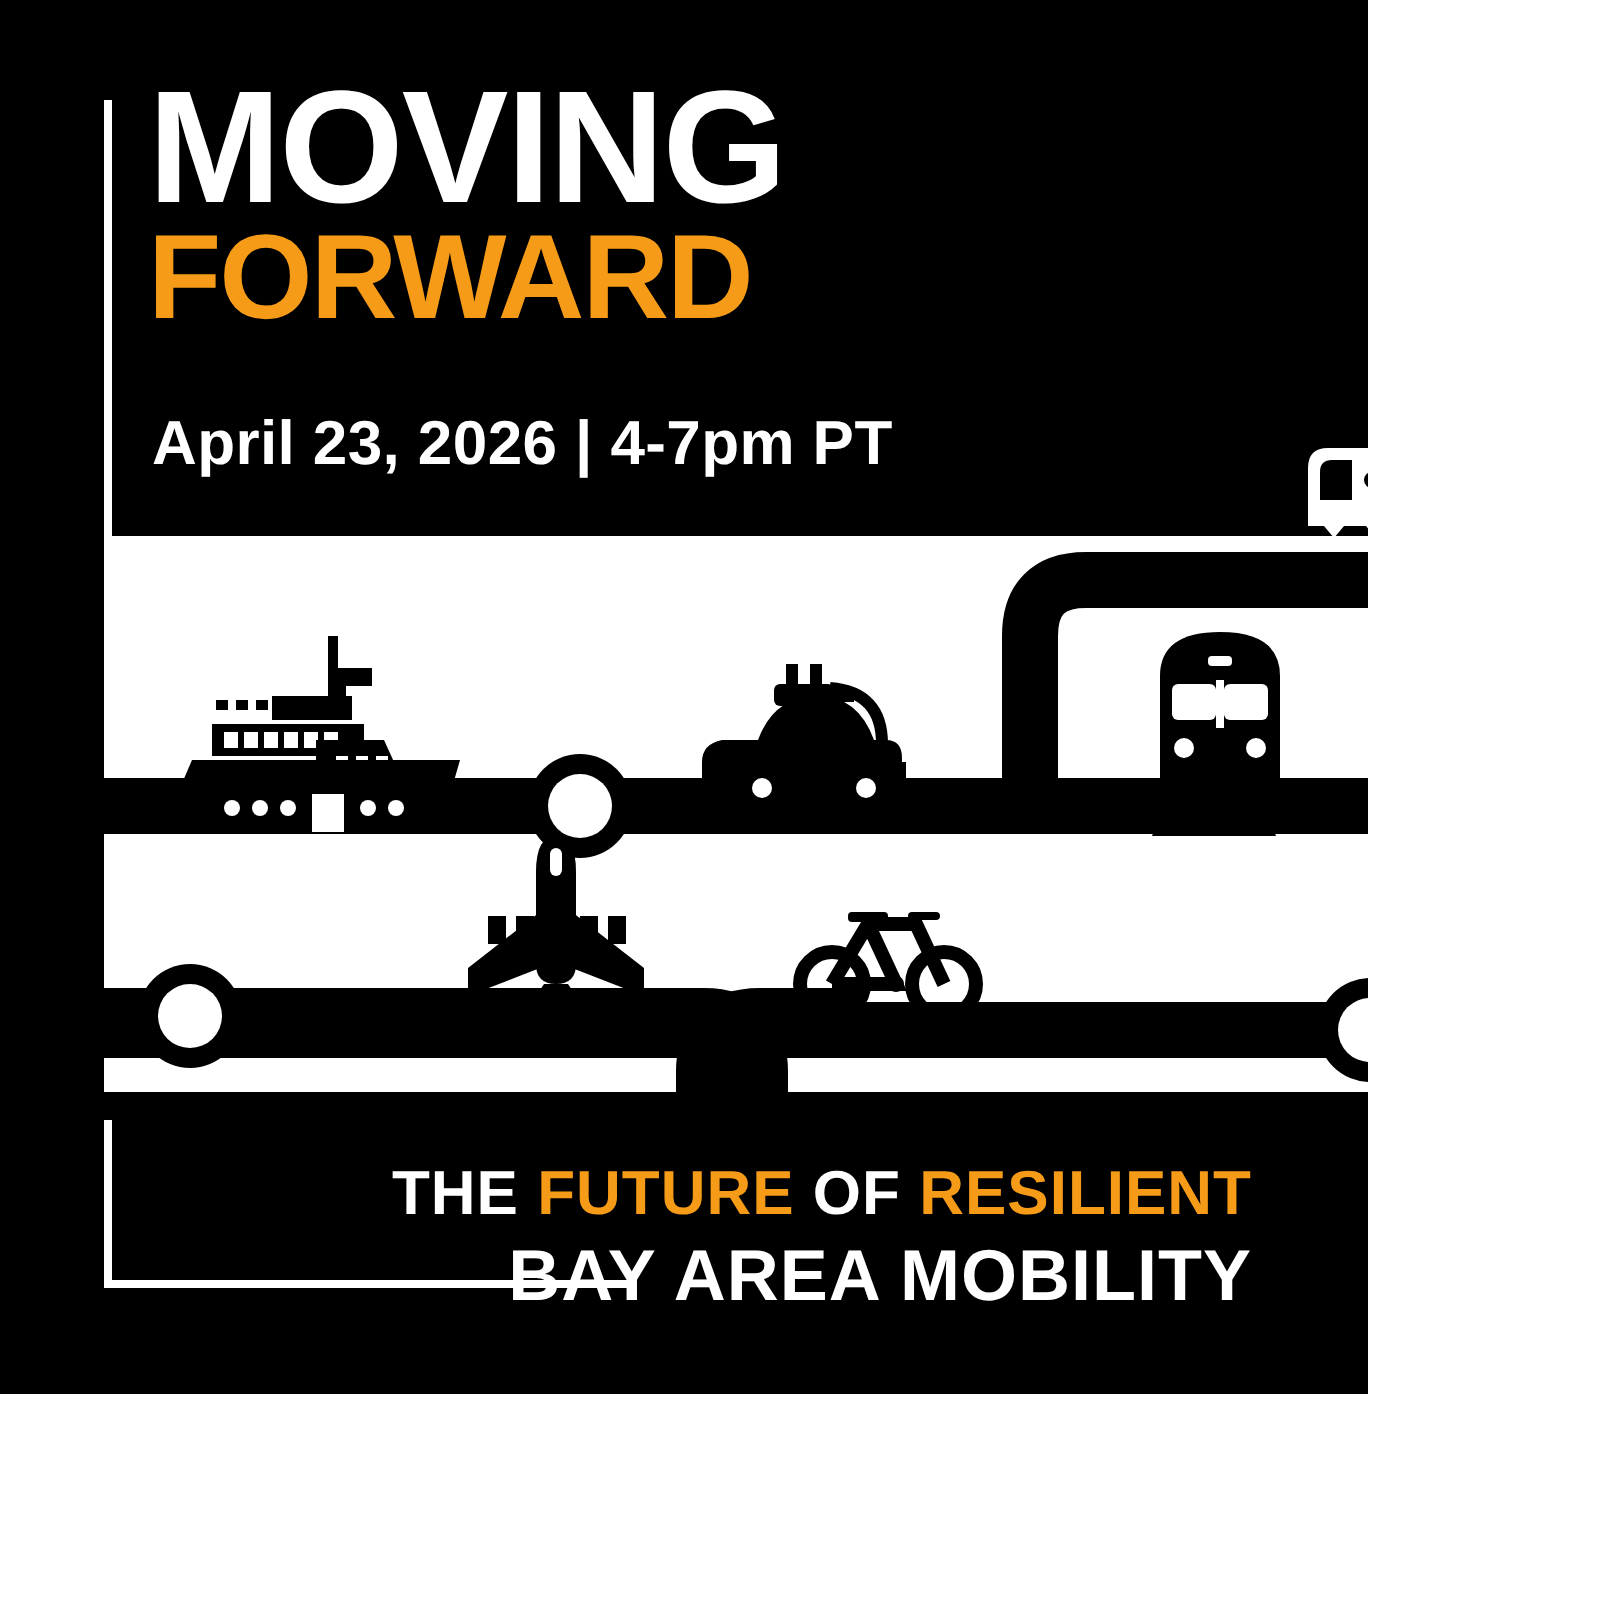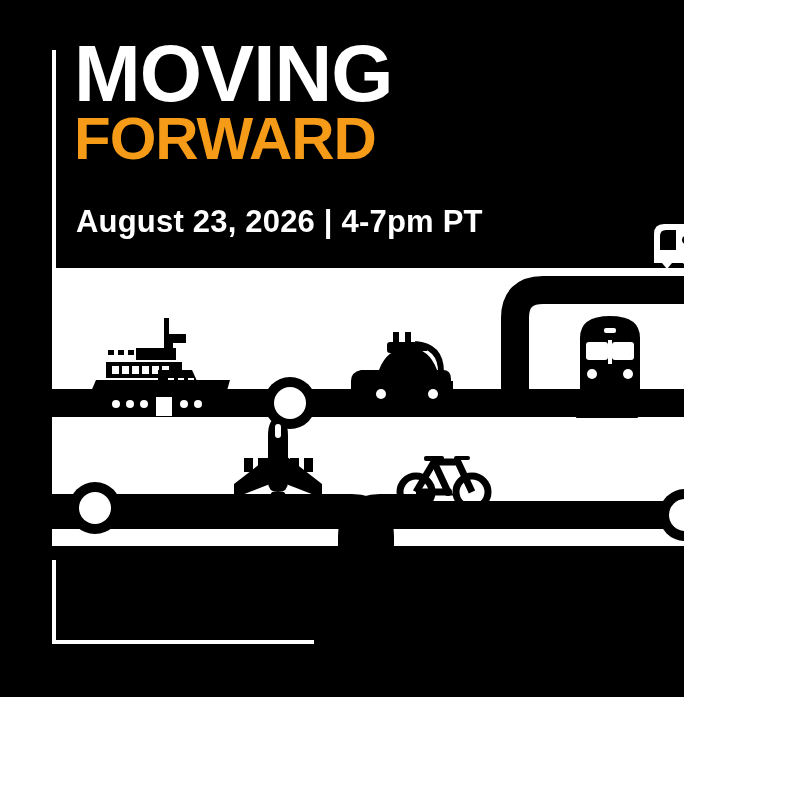--- a/index.html
+++ b/index.html
@@ -49,7 +49,7 @@
     <div class="hl-line hl-1">MOVING</div>
     <div class="hl-line hl-2">FORWARD</div>
   </div>
-  <div class="date">August 23, 2026 | 4-7pm PT</div>
+  <div class="date">April 23, 2026 | 4-7pm PT</div>
 
   <div class="tram">
     <svg width="120" height="80" viewBox="0 0 120 80">

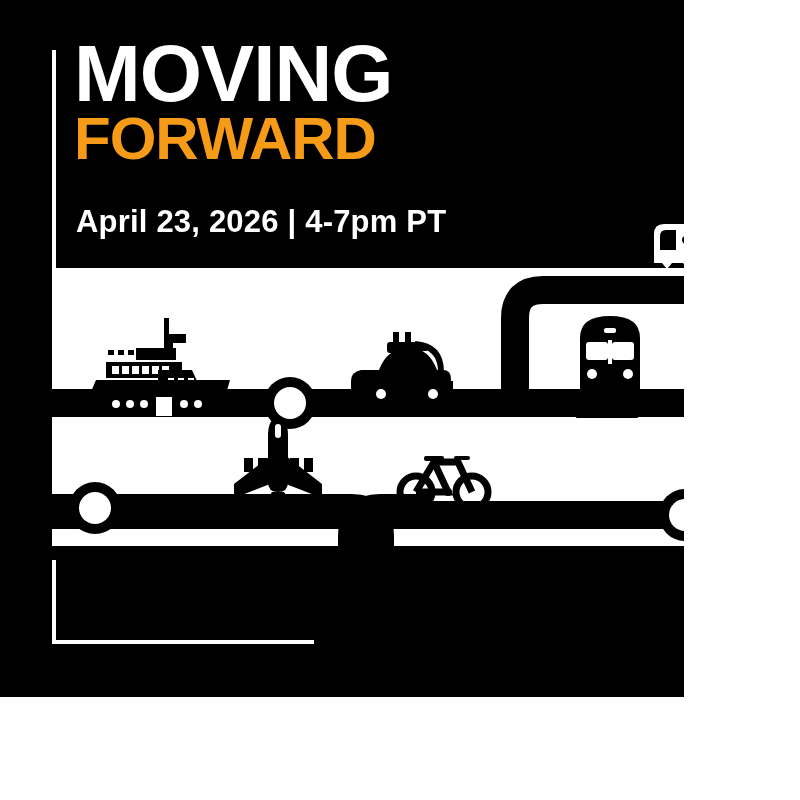--- a/index.html
+++ b/index.html
@@ -206,6 +206,10 @@
     </svg>
   </div>
 
+  <div class="tagline">
+    <div class="tg-1"><span>THE </span><span class="orange">FUTURE</span><span> OF </span><span class="orange">RESILIENT</span></div>
+    <div class="tg-2">BAY AREA MOBILITY</div>
+  </div>
 
   <div class="footer">
     

